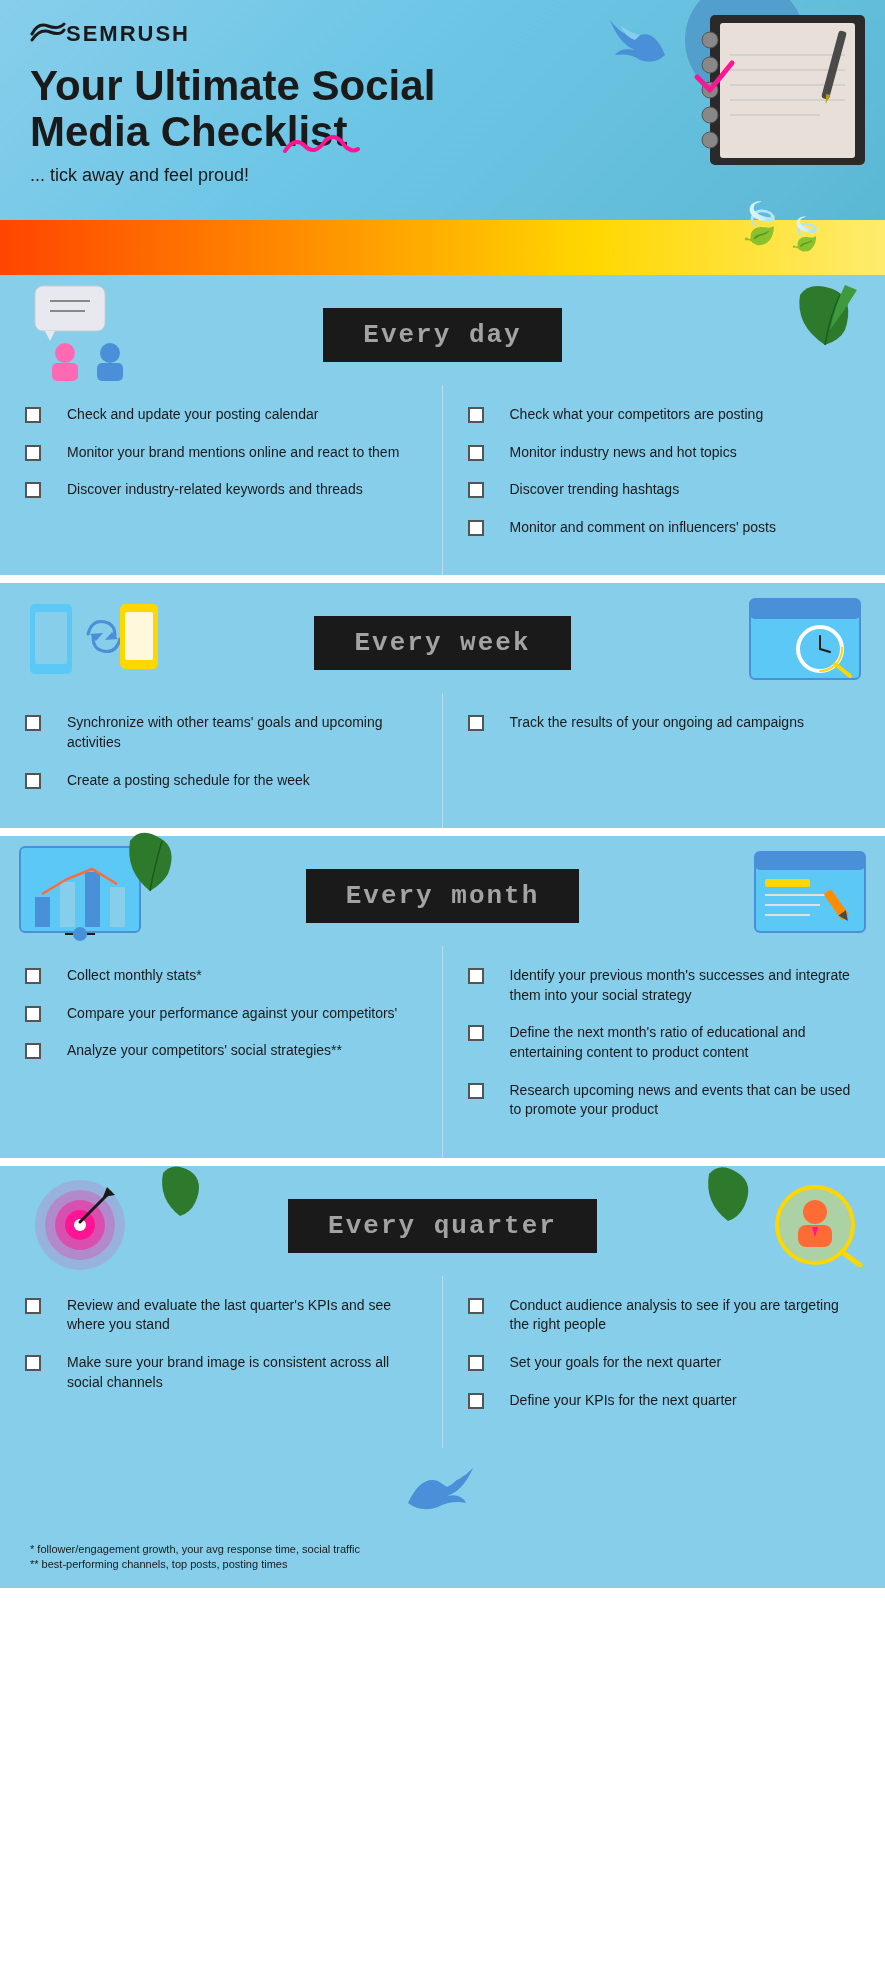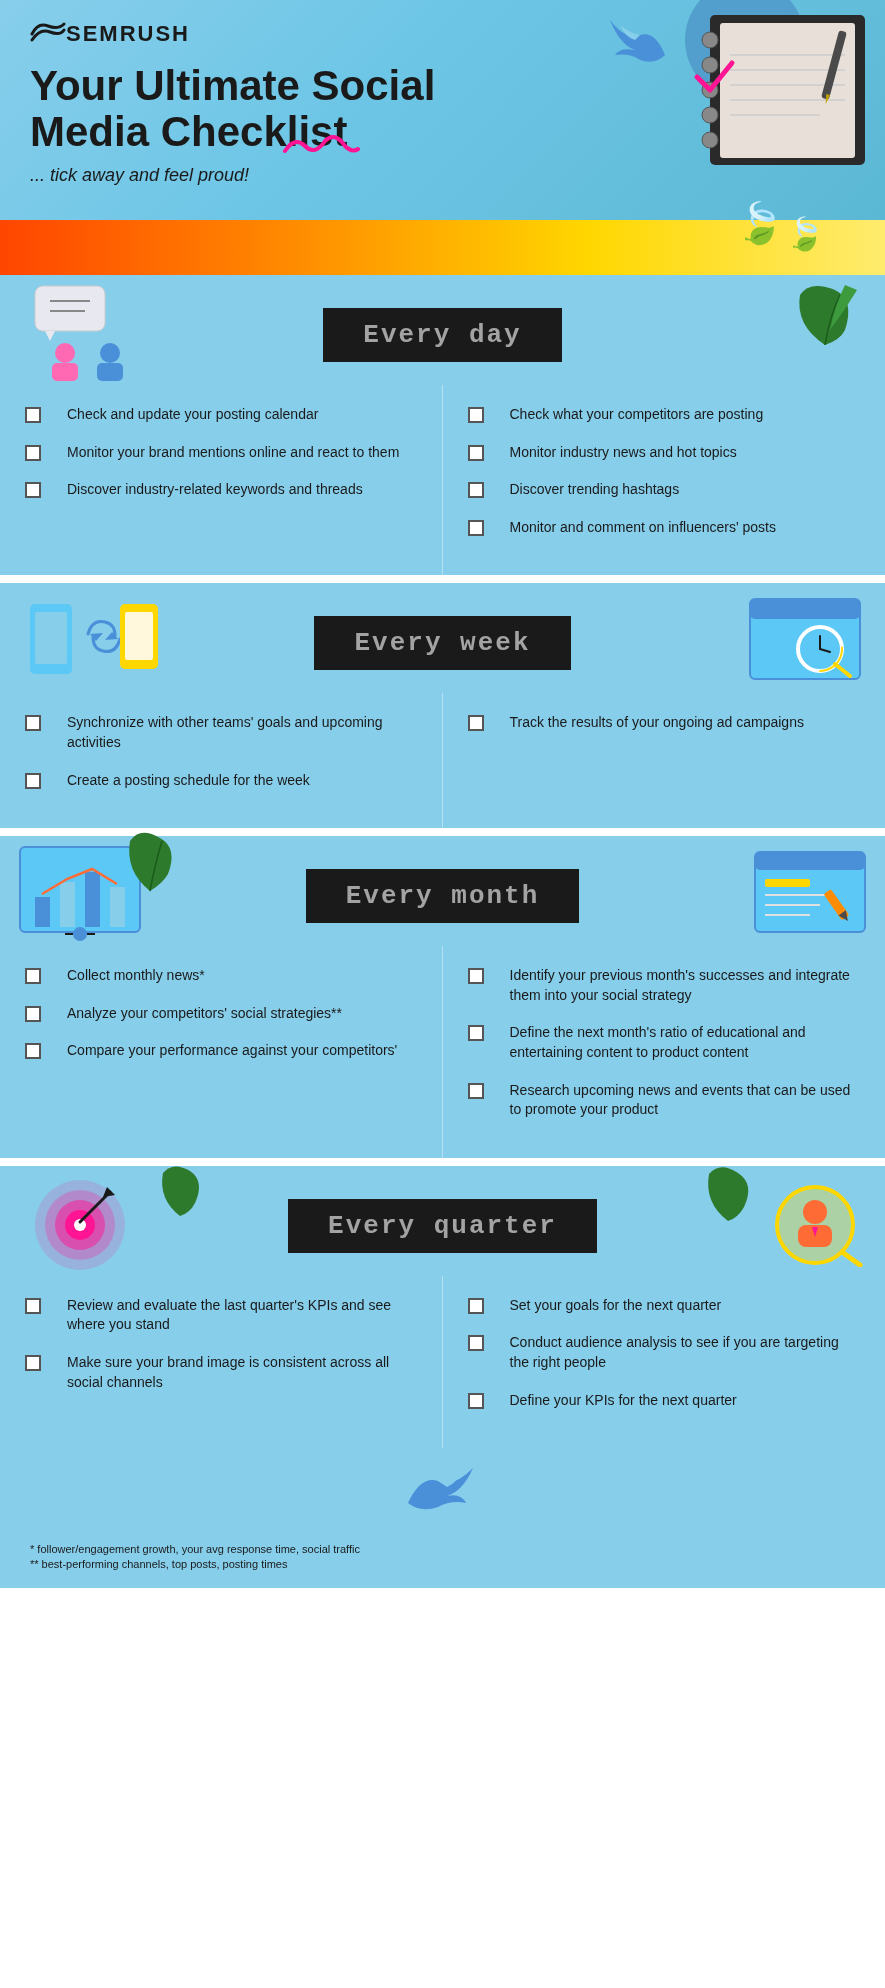--- a/index.html
+++ b/index.html
@@ -42,7 +42,6 @@
       font-size: 18px;
       color: #1a1a1a;
       margin-top: 10px;
-      font-style: italic;
     }
     .header-circle {
       position: absolute;

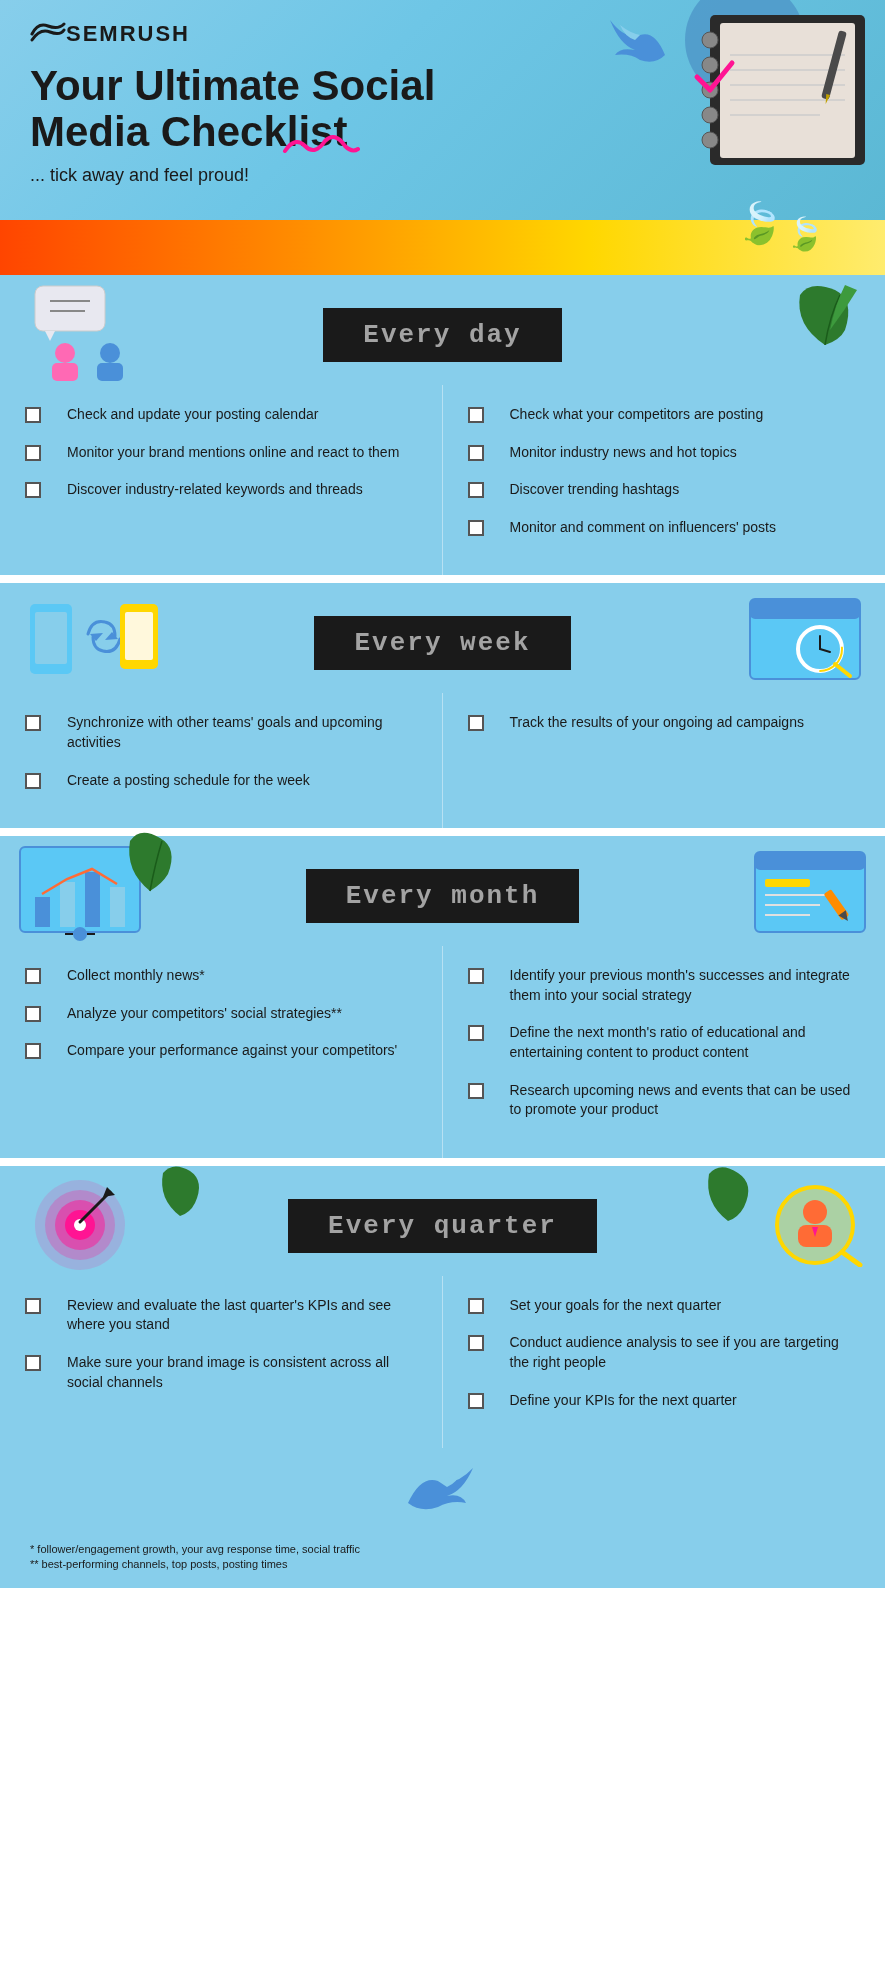--- a/index.html
+++ b/index.html
@@ -376,7 +376,7 @@
     <div class="checklist-col">
       <div class="checklist-item">
         <div class="checkbox"></div>
-        <span class="checklist-item-text">Collect monthly news*</span>
+        <span class="checklist-item-text">Collect monthly stats*</span>
       </div>
       <div class="checklist-item">
         <div class="checkbox"></div>

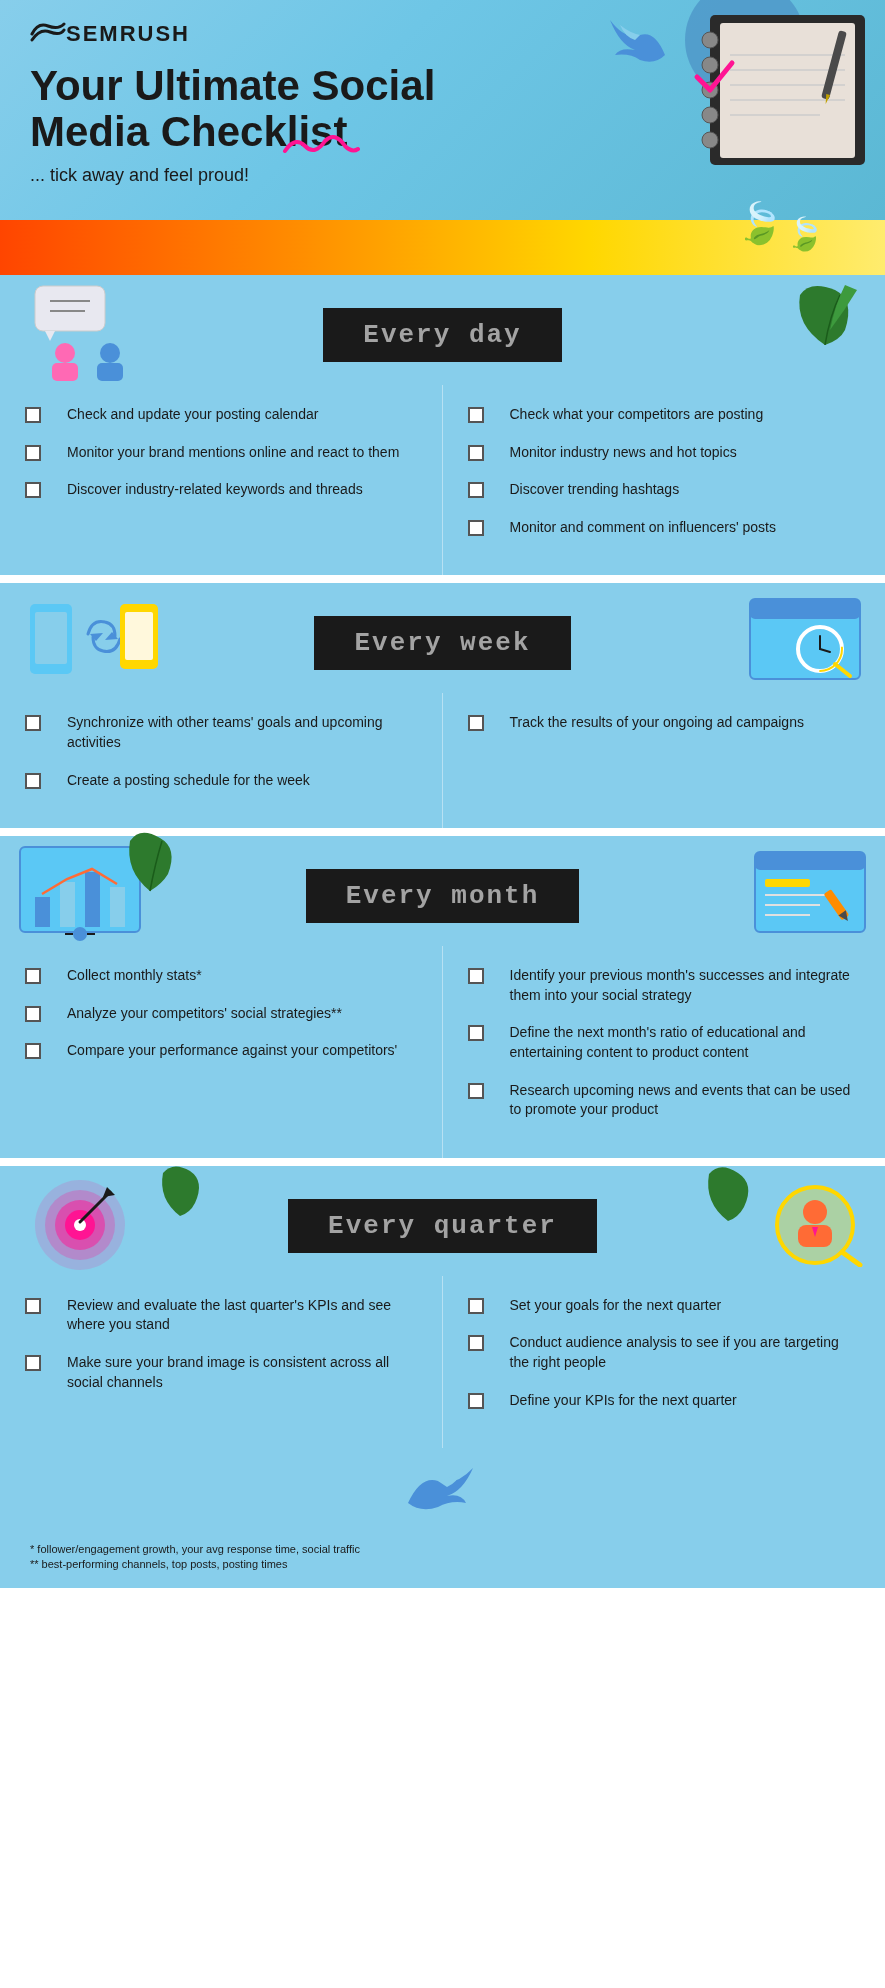--- a/index.html
+++ b/index.html
@@ -380,11 +380,11 @@
       </div>
       <div class="checklist-item">
         <div class="checkbox"></div>
+        <span class="checklist-item-text">Compare your performance against your competitors'</span>
+      </div>
+      <div class="checklist-item">
+        <div class="checkbox"></div>
         <span class="checklist-item-text">Analyze your competitors' social strategies**</span>
-      </div>
-      <div class="checklist-item">
-        <div class="checkbox"></div>
-        <span class="checklist-item-text">Compare your performance against your competitors'</span>
       </div>
     </div>
     <div class="checklist-col">

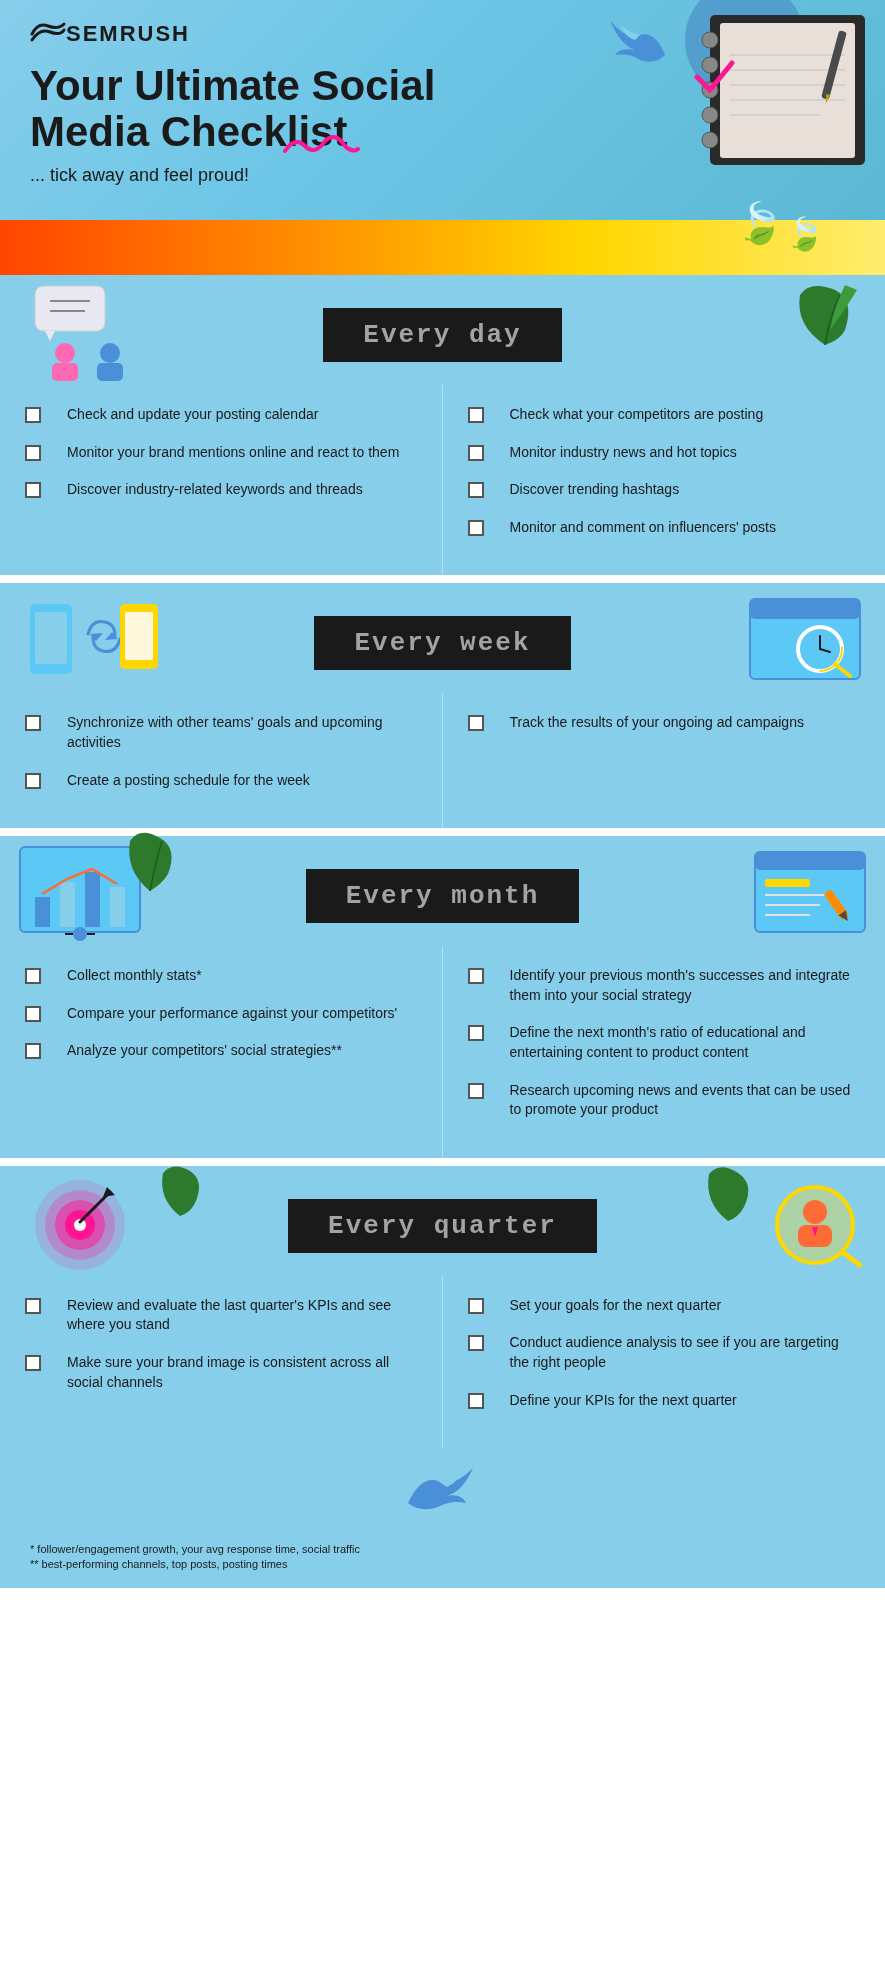--- a/index.html
+++ b/index.html
@@ -464,11 +464,11 @@
     <div class="checklist-col">
       <div class="checklist-item">
         <div class="checkbox"></div>
+        <span class="checklist-item-text">Conduct audience analysis to see if you are targeting the right people</span>
+      </div>
+      <div class="checklist-item">
+        <div class="checkbox"></div>
         <span class="checklist-item-text">Set your goals for the next quarter</span>
-      </div>
-      <div class="checklist-item">
-        <div class="checkbox"></div>
-        <span class="checklist-item-text">Conduct audience analysis to see if you are targeting the right people</span>
       </div>
       <div class="checklist-item">
         <div class="checkbox"></div>

